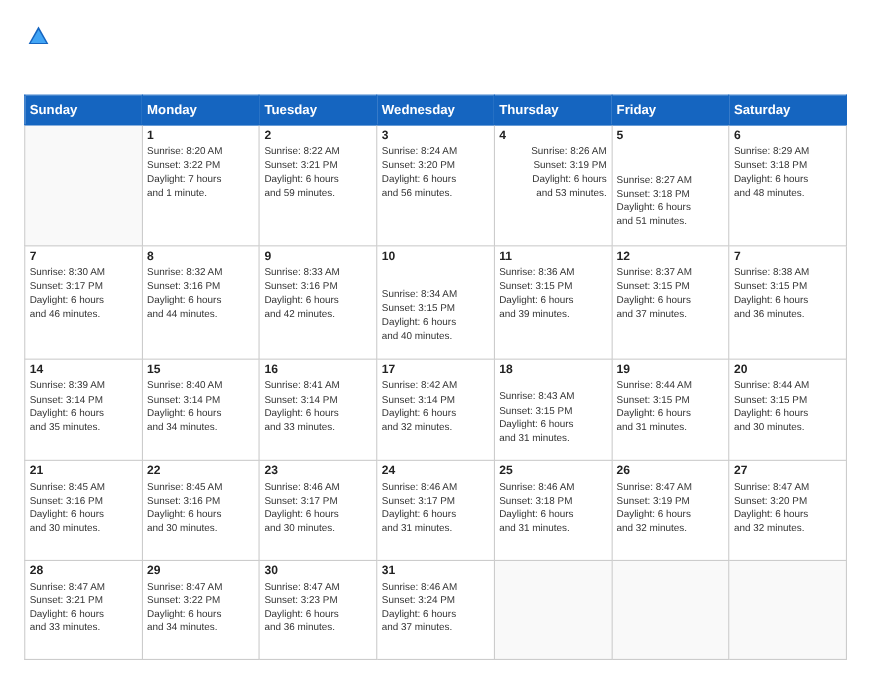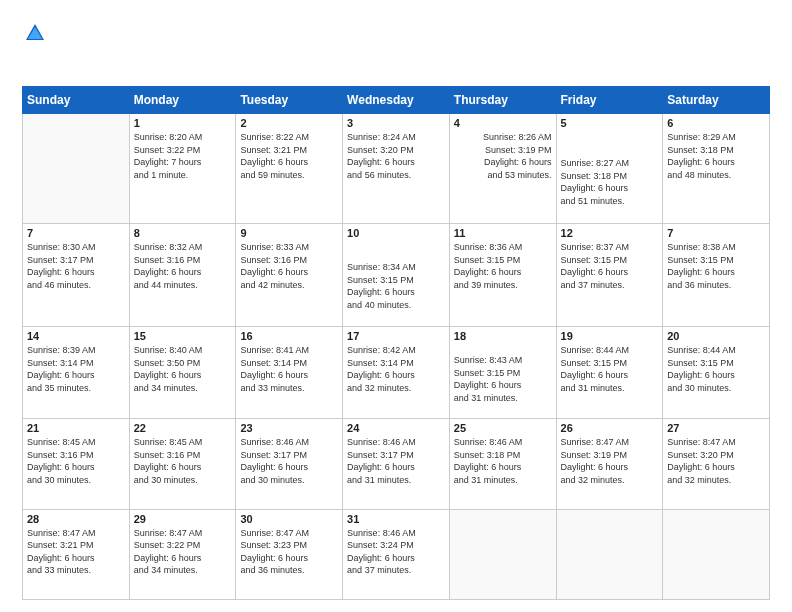--- a/index.html
+++ b/index.html
@@ -242,7 +242,7 @@
           <td>
             <span class="day-num">15</span>
             <div class="day-info" style="white-space: pre-line;">Sunrise: 8:40 AM
-Sunset: 3:50 PM
+Sunset: 3:14 PM
 Daylight: 6 hours
 and 34 minutes.</div>
           </td>

